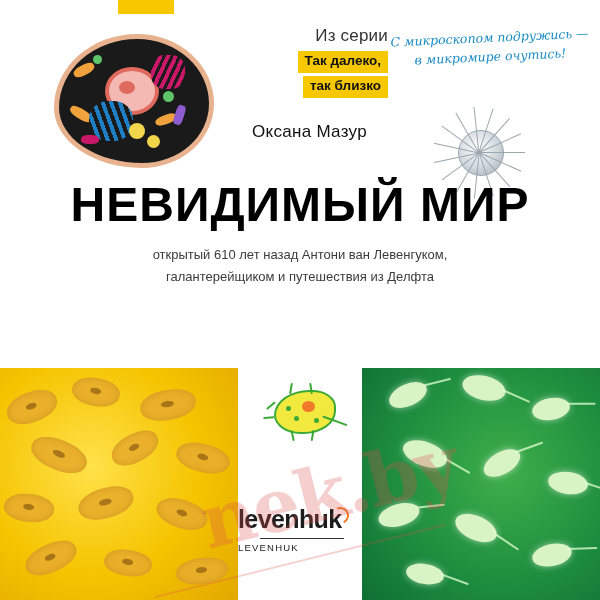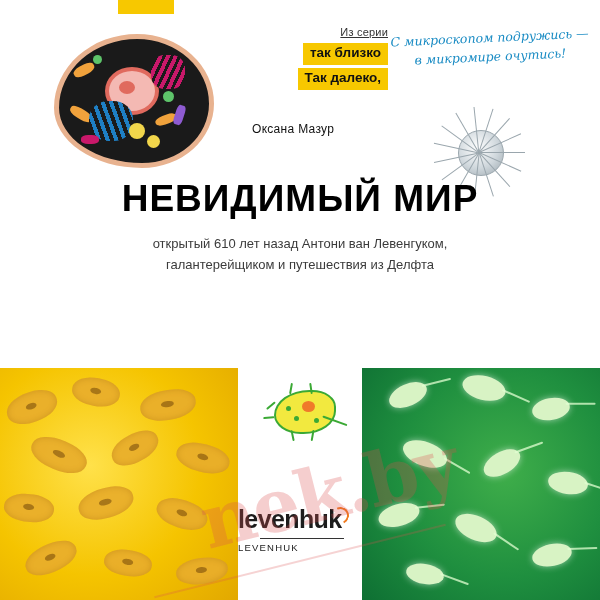--- a/index.html
+++ b/index.html
@@ -36,11 +36,10 @@
     text-align: right;
   }
   .series-label {
-    font-size: 11px;
+    font-size: 17px;
     color: #333;
     letter-spacing: .2px;
     margin-bottom: 5px;
-    text-decoration: underline;
   }
   .series-line {
     display: inline-block;

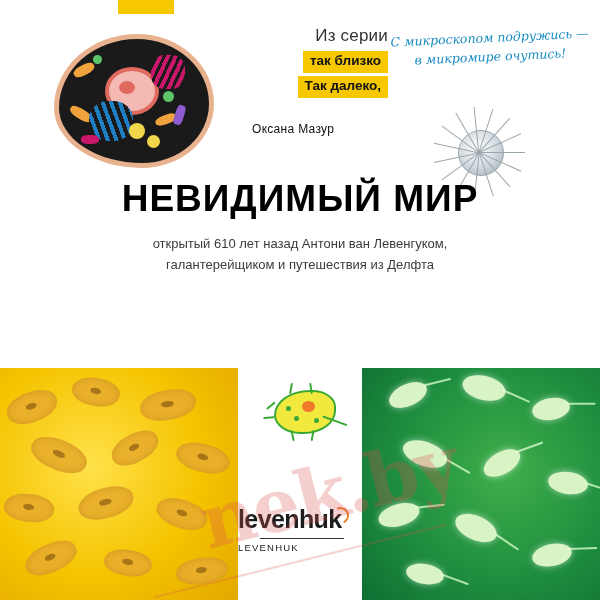--- a/index.html
+++ b/index.html
@@ -348,8 +348,8 @@
 
   <div class="series-block">
     <div class="series-label">Из серии</div>
+    <div><span class="series-line">Так далеко,</span></div>
     <div><span class="series-line">так близко</span></div>
-    <div><span class="series-line">Так далеко,</span></div>
   </div>
 
   <div class="slogan">

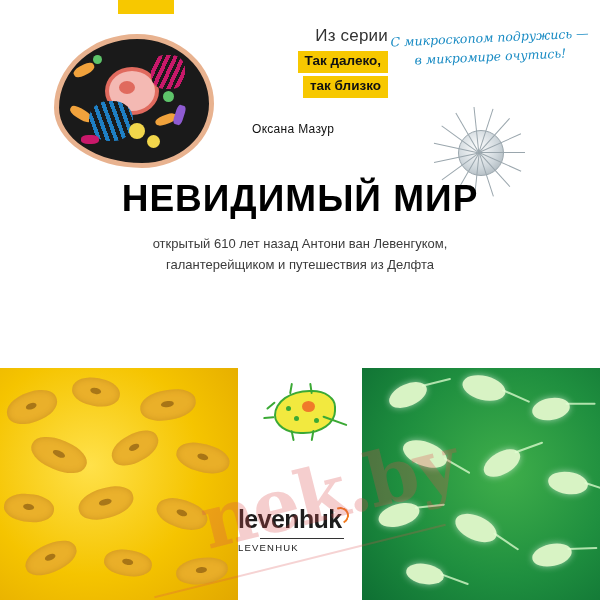--- a/index.html
+++ b/index.html
@@ -72,7 +72,7 @@
     position: absolute;
     left: 252px;
     top: 122px;
-    font-size: 12px;
+    font-size: 17px;
     color: #111;
     letter-spacing: .3px;
   }

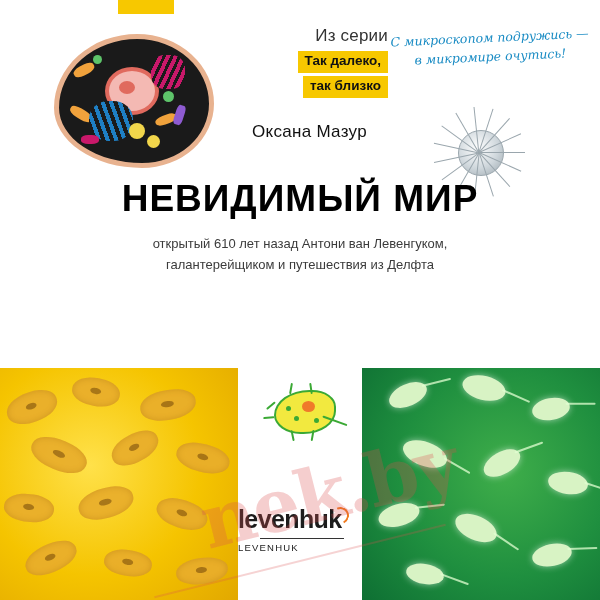--- a/index.html
+++ b/index.html
@@ -97,7 +97,7 @@
     margin-bottom: 10px;
   }
   .title-main {
-    font-size: 37px;
+    font-size: 48px;
     font-weight: bold;
     letter-spacing: 1px;
     color: #000;

